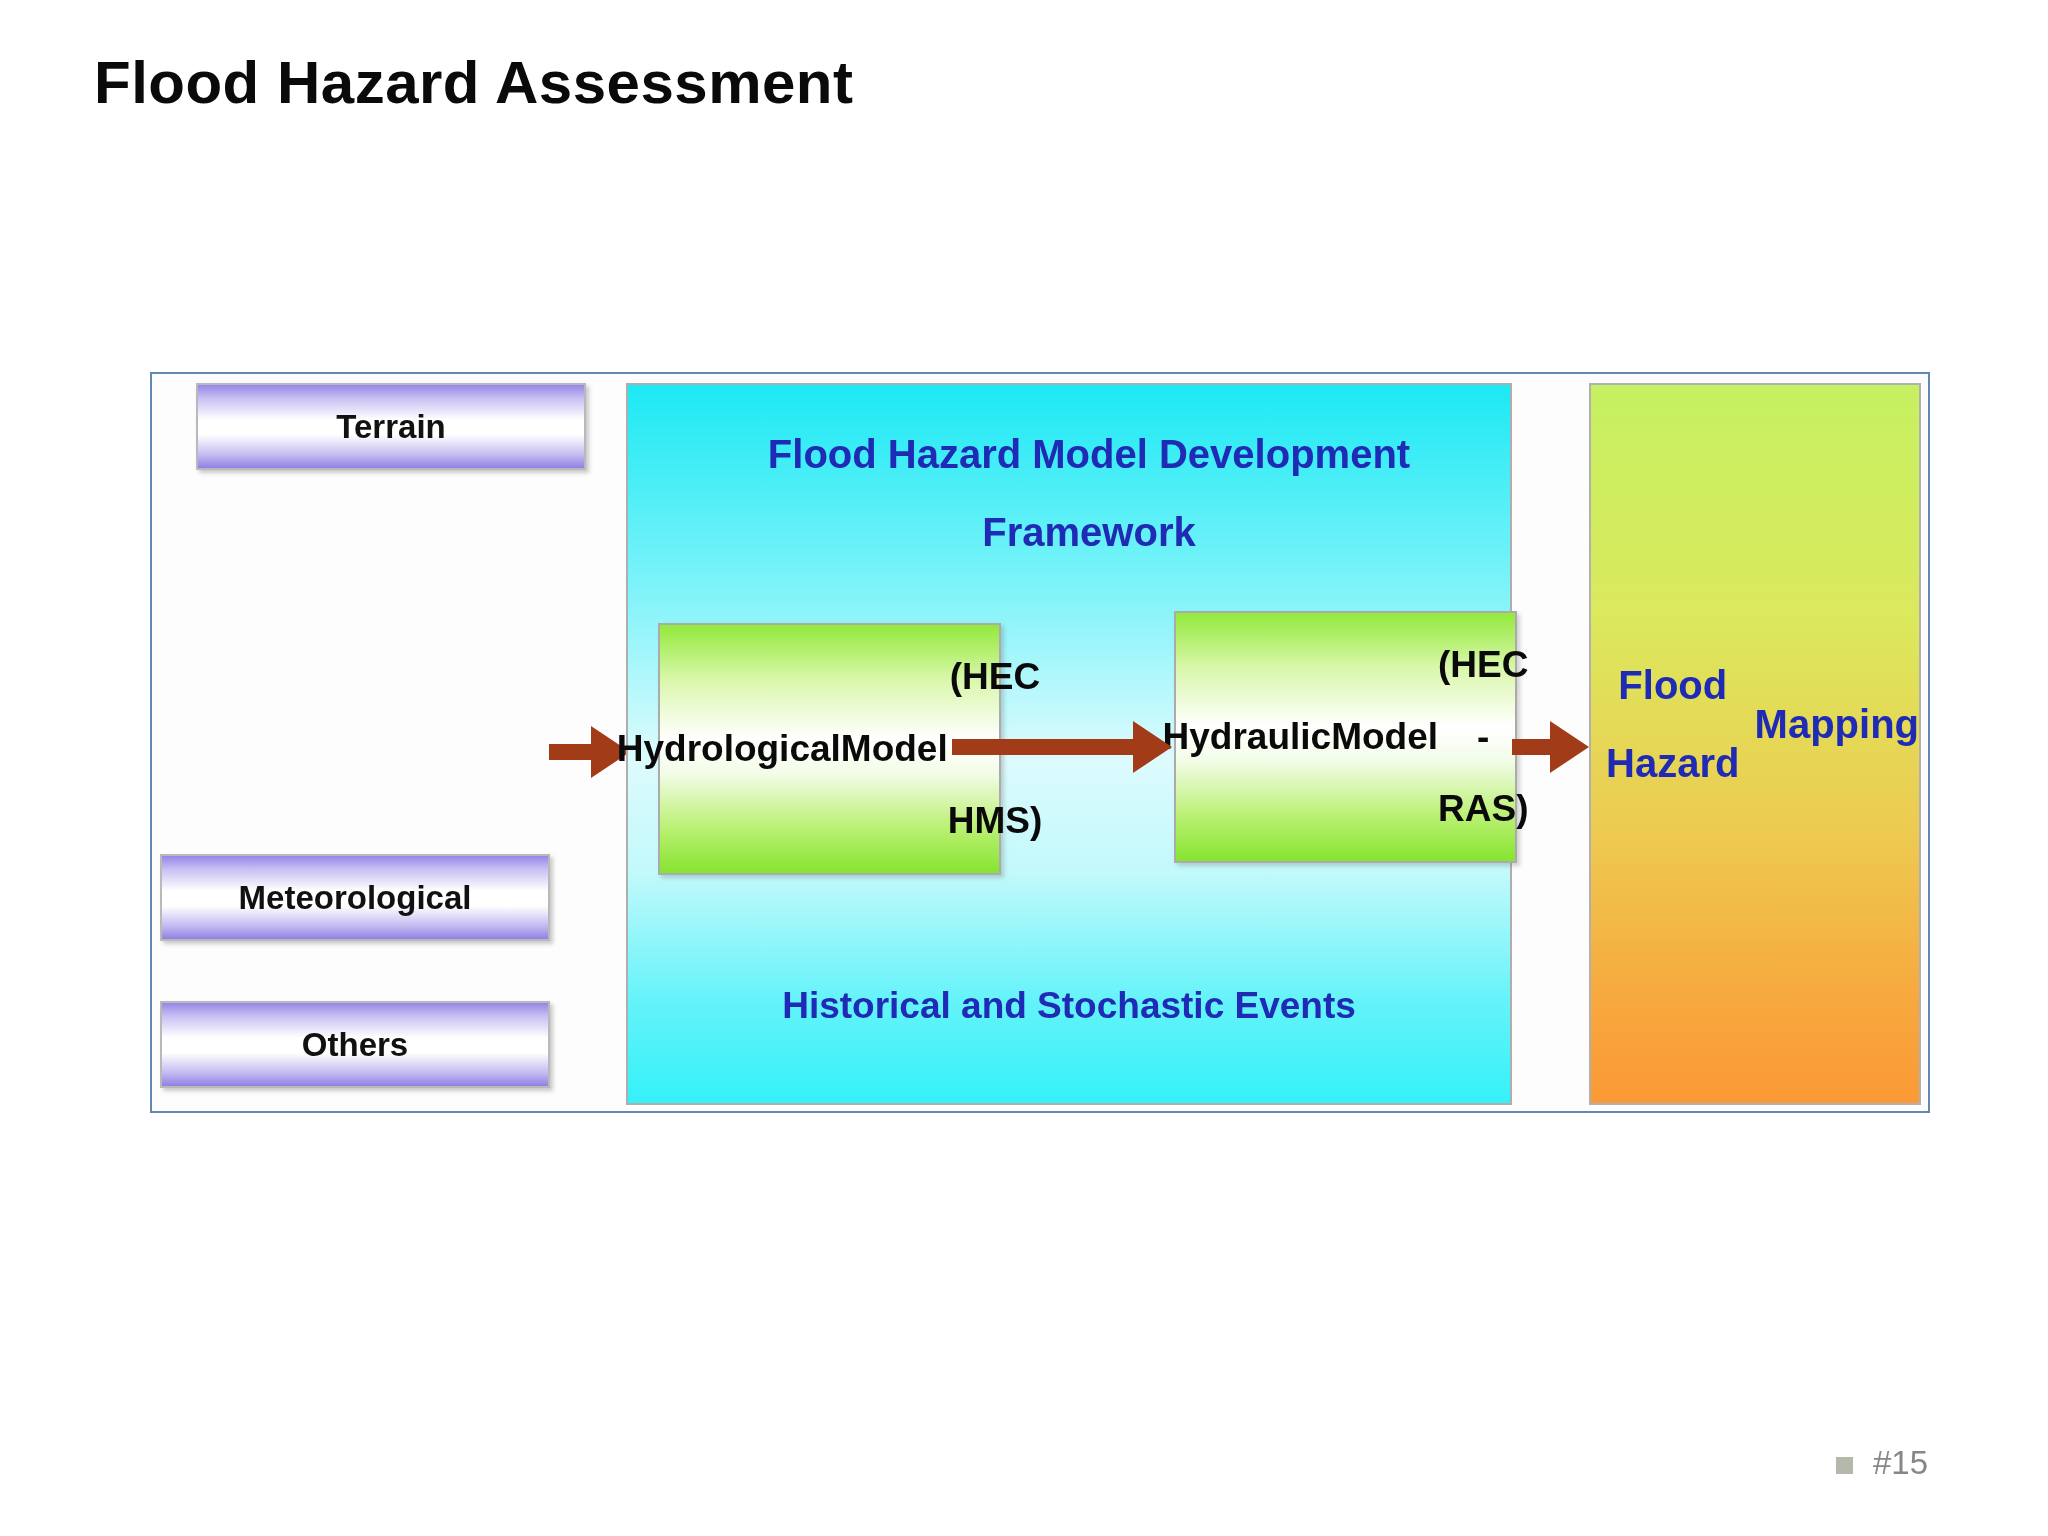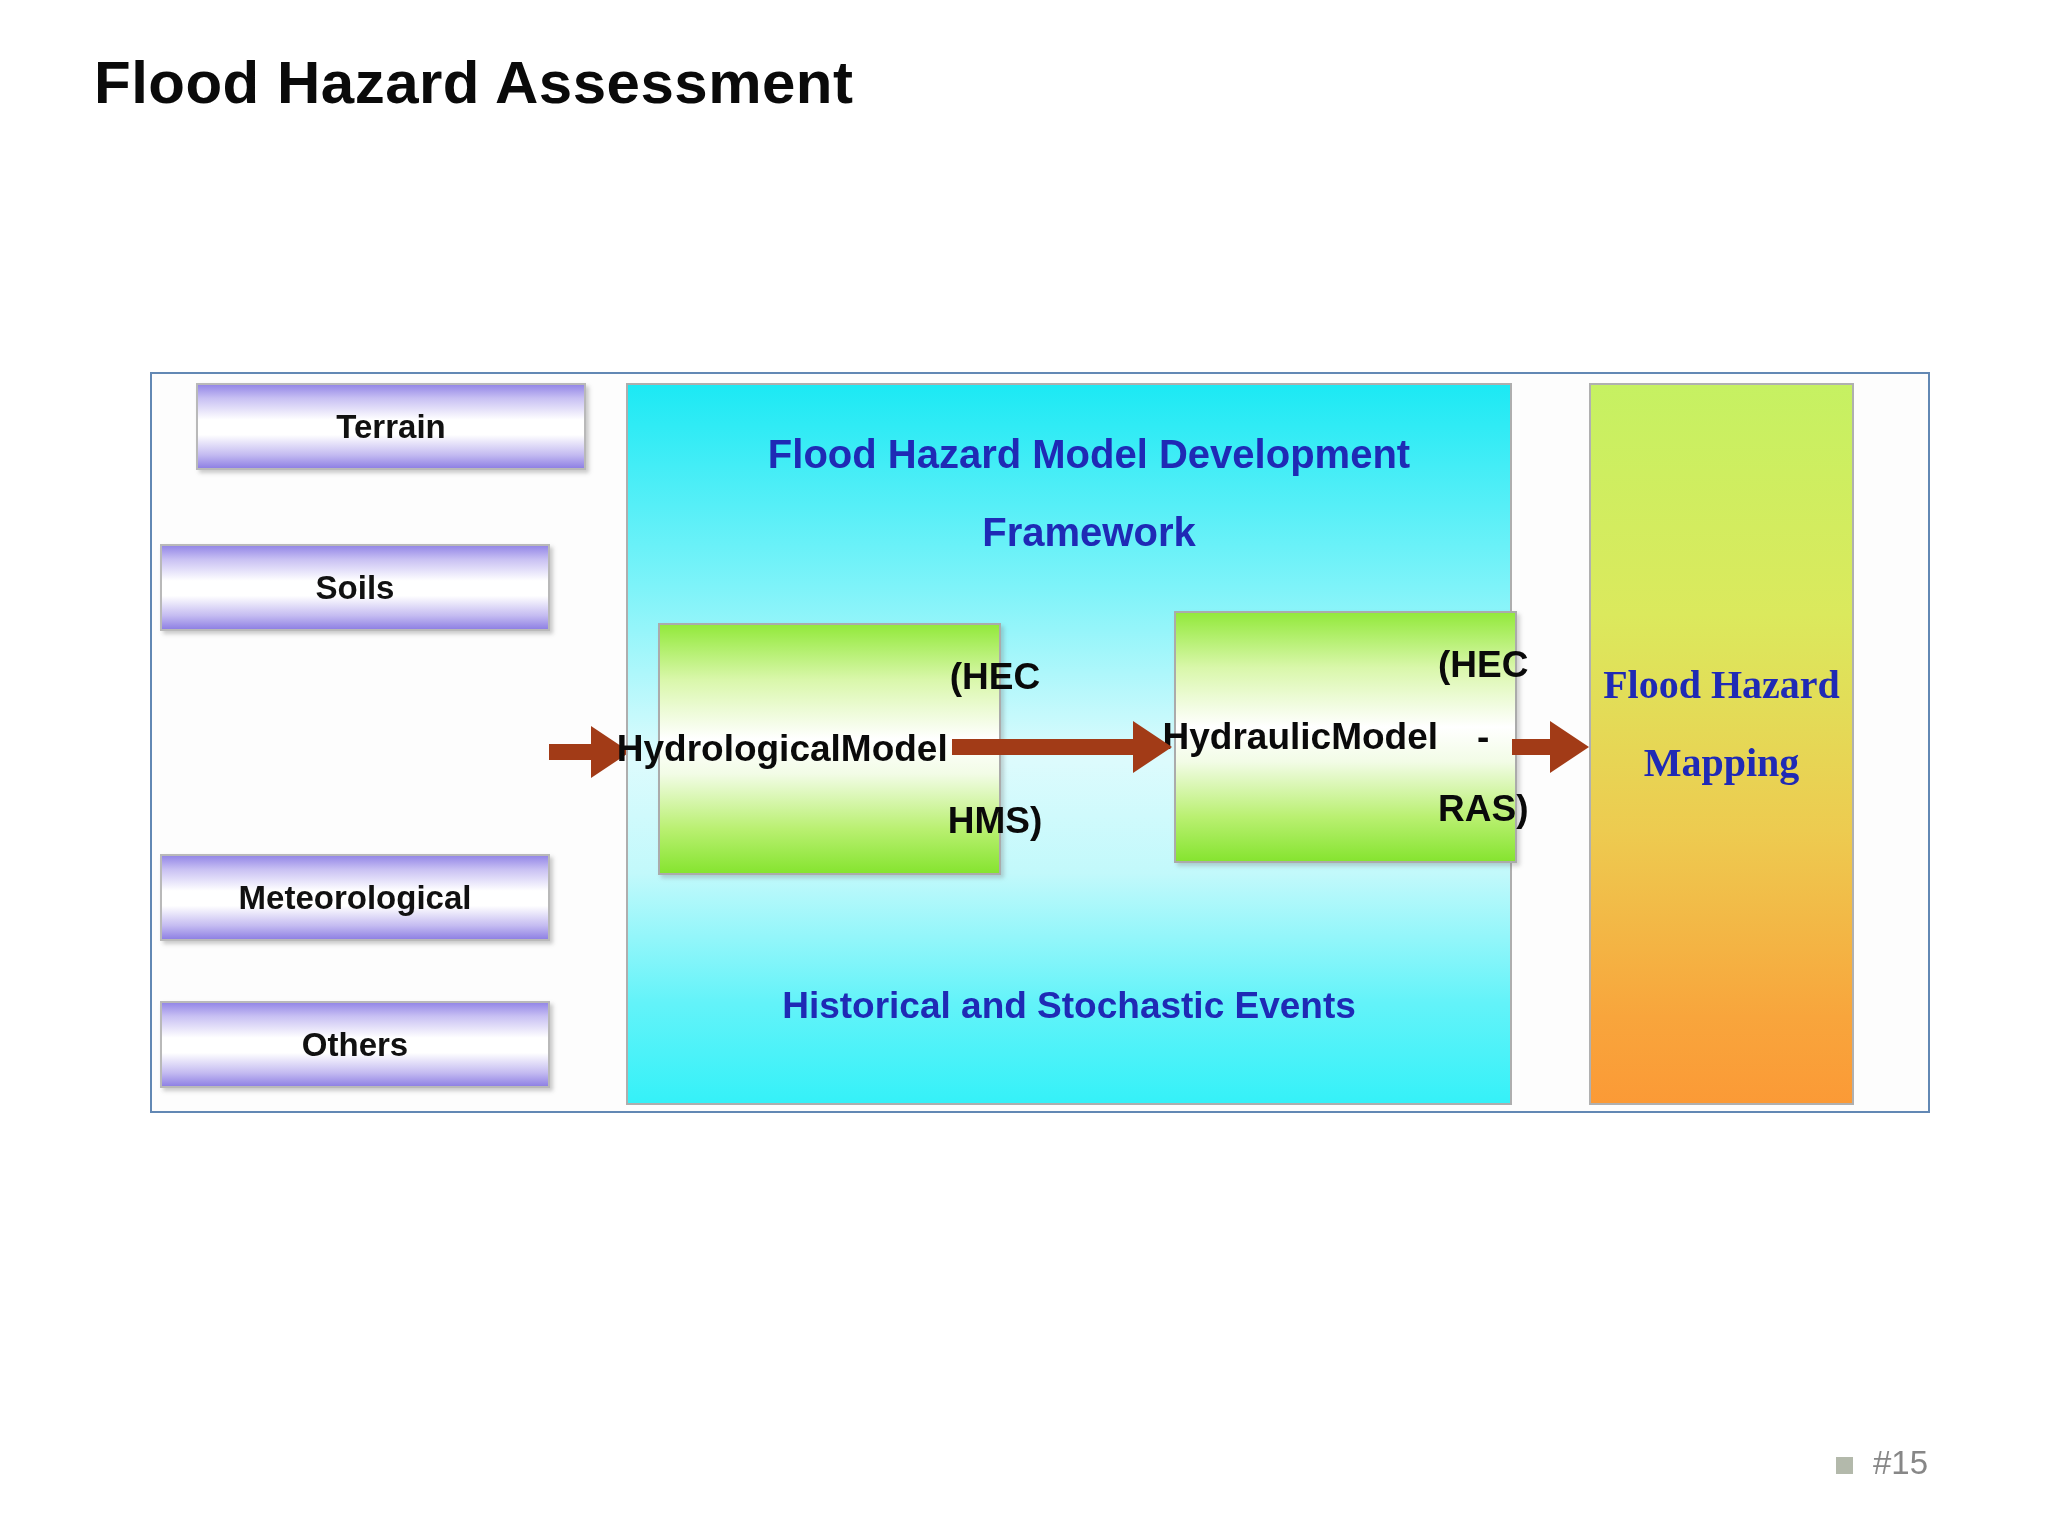--- a/index.html
+++ b/index.html
@@ -98,9 +98,6 @@
   <div class="input-box input-terrain">
     <span>Terrain</span>
   </div>
-  <div class="input-box input-soils">
-    <span>Soils</span>
-  </div>
   <div class="input-box input-meteorological">
     <span>Meteorological</span>
   </div>

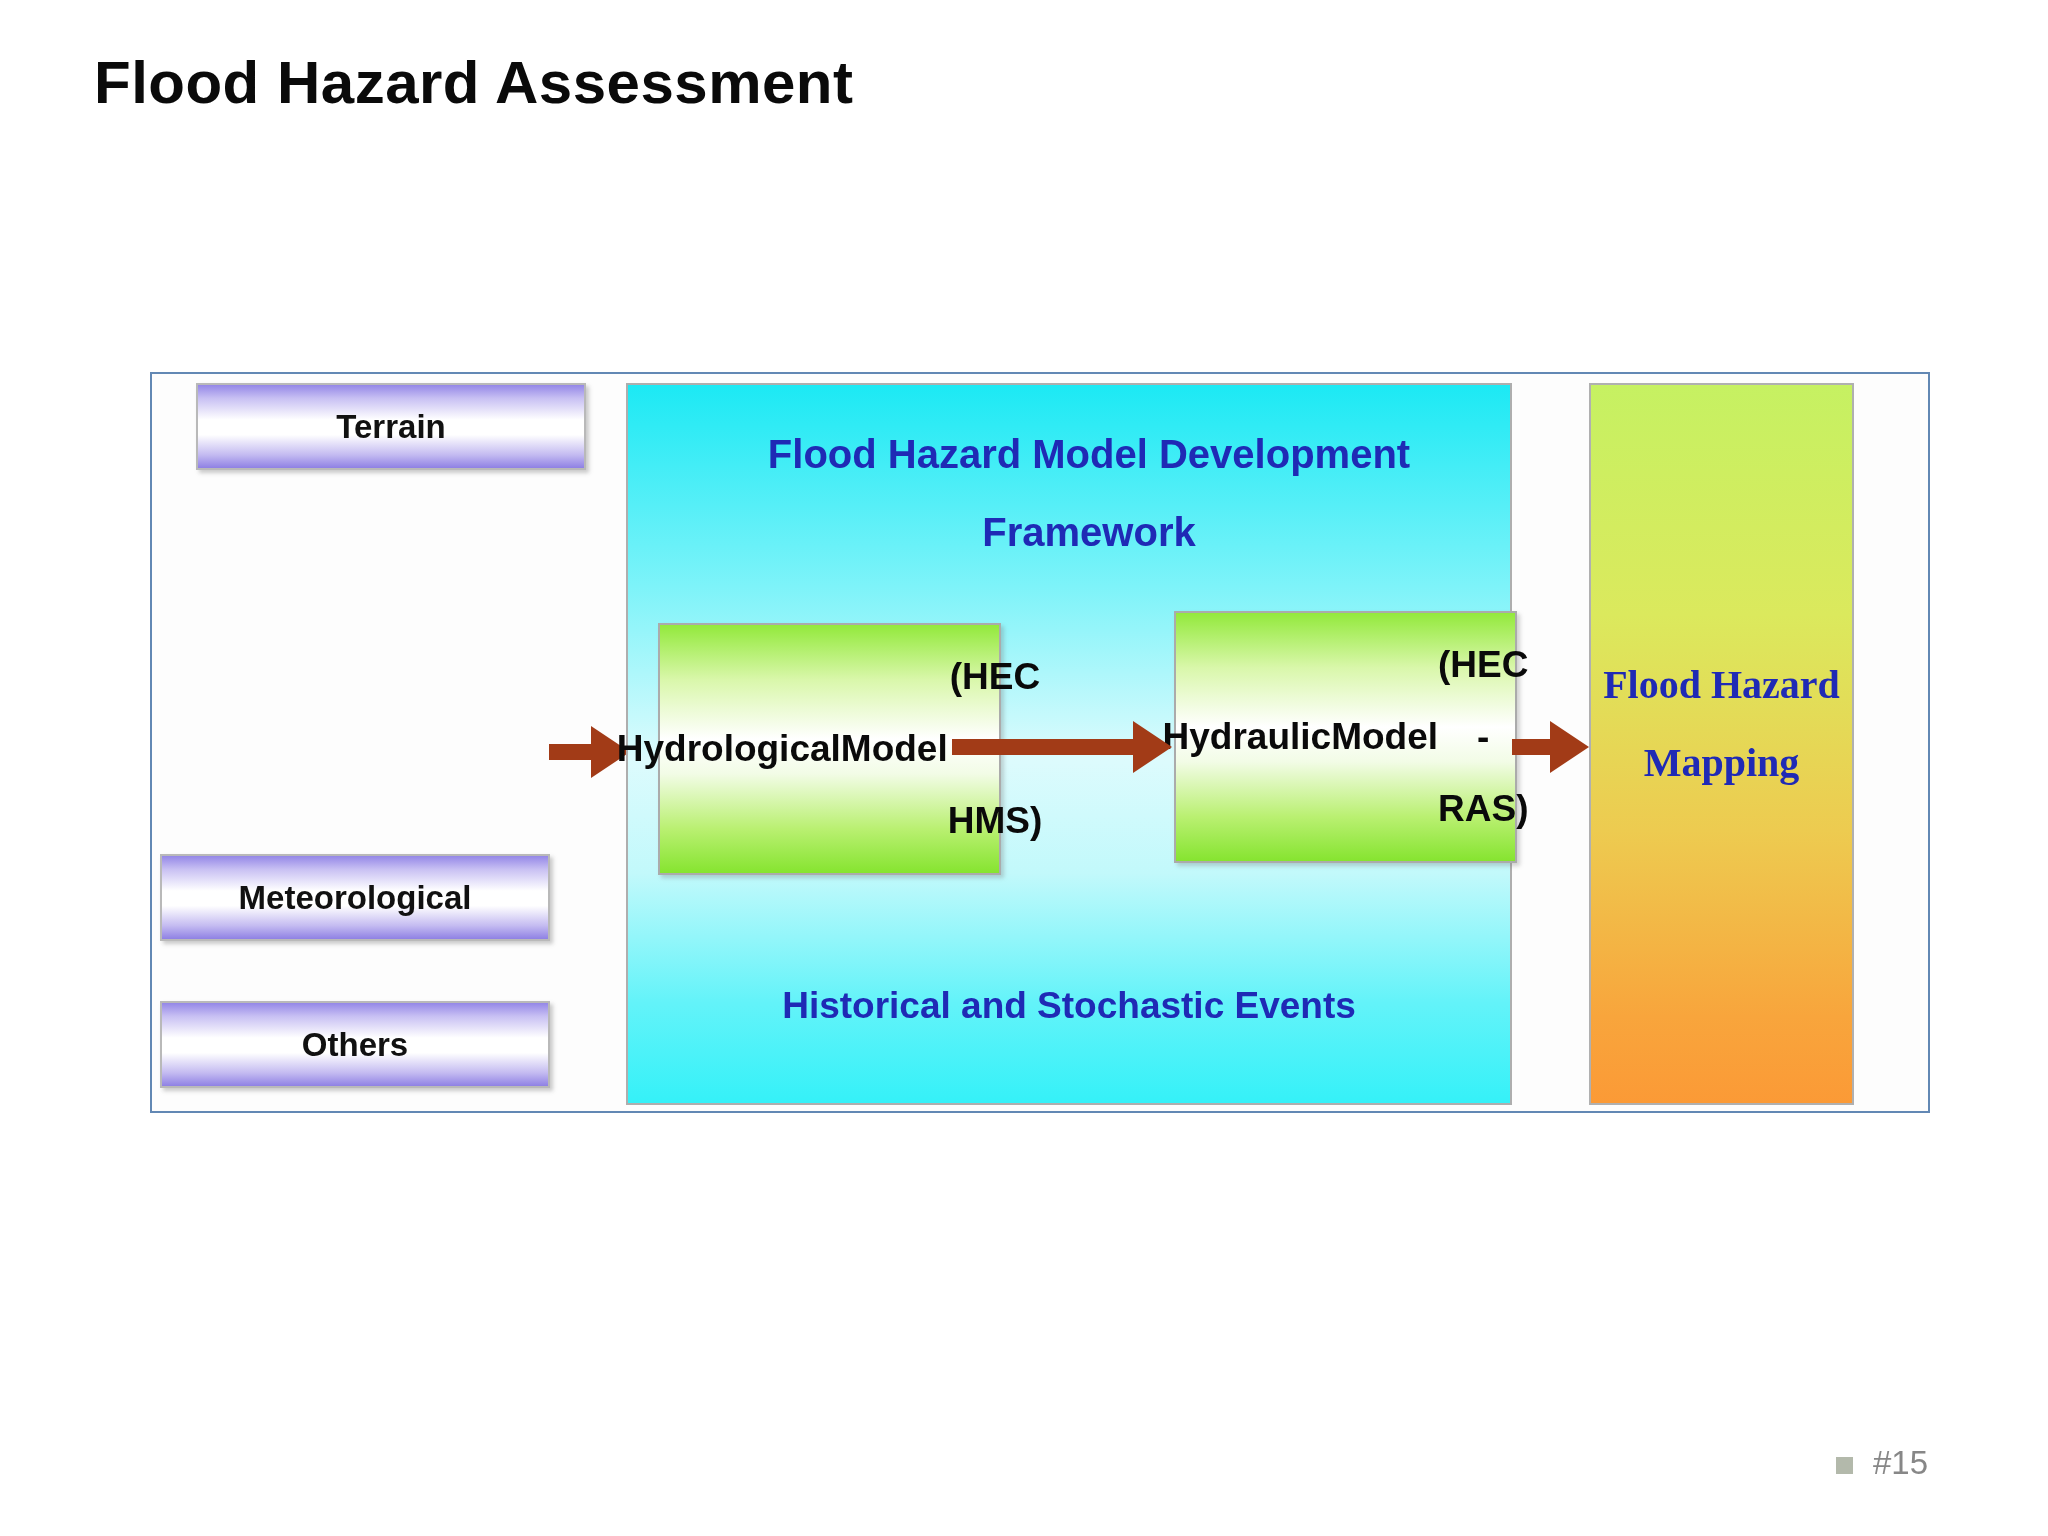--- a/index.html
+++ b/index.html
@@ -59,13 +59,12 @@
 
   
   .output-box {
-    position:absolute; left:1437px; top:9px; width:265px; height:722px;
+    position:absolute; left:1437px; top:9px; width:332px; height:722px;
     border:2px solid #b0b0b0;
     background:linear-gradient(180deg,#c6f162 0%,#dbe95d 32%,#edcb50 62%,#f8a53c 88%,#fb9a36 100%);
-    display:flex; flex-direction:column; align-items:center; justify-content:center;
+    display:flex; flex-direction:row; align-items:center; justify-content:center;
     font-size:40px; font-weight:700; color:#1f2ab5; line-height:78px; text-align:center;
     padding-bottom:40px;
-    font-family:Liberation Serif, serif;
   }
 
   

